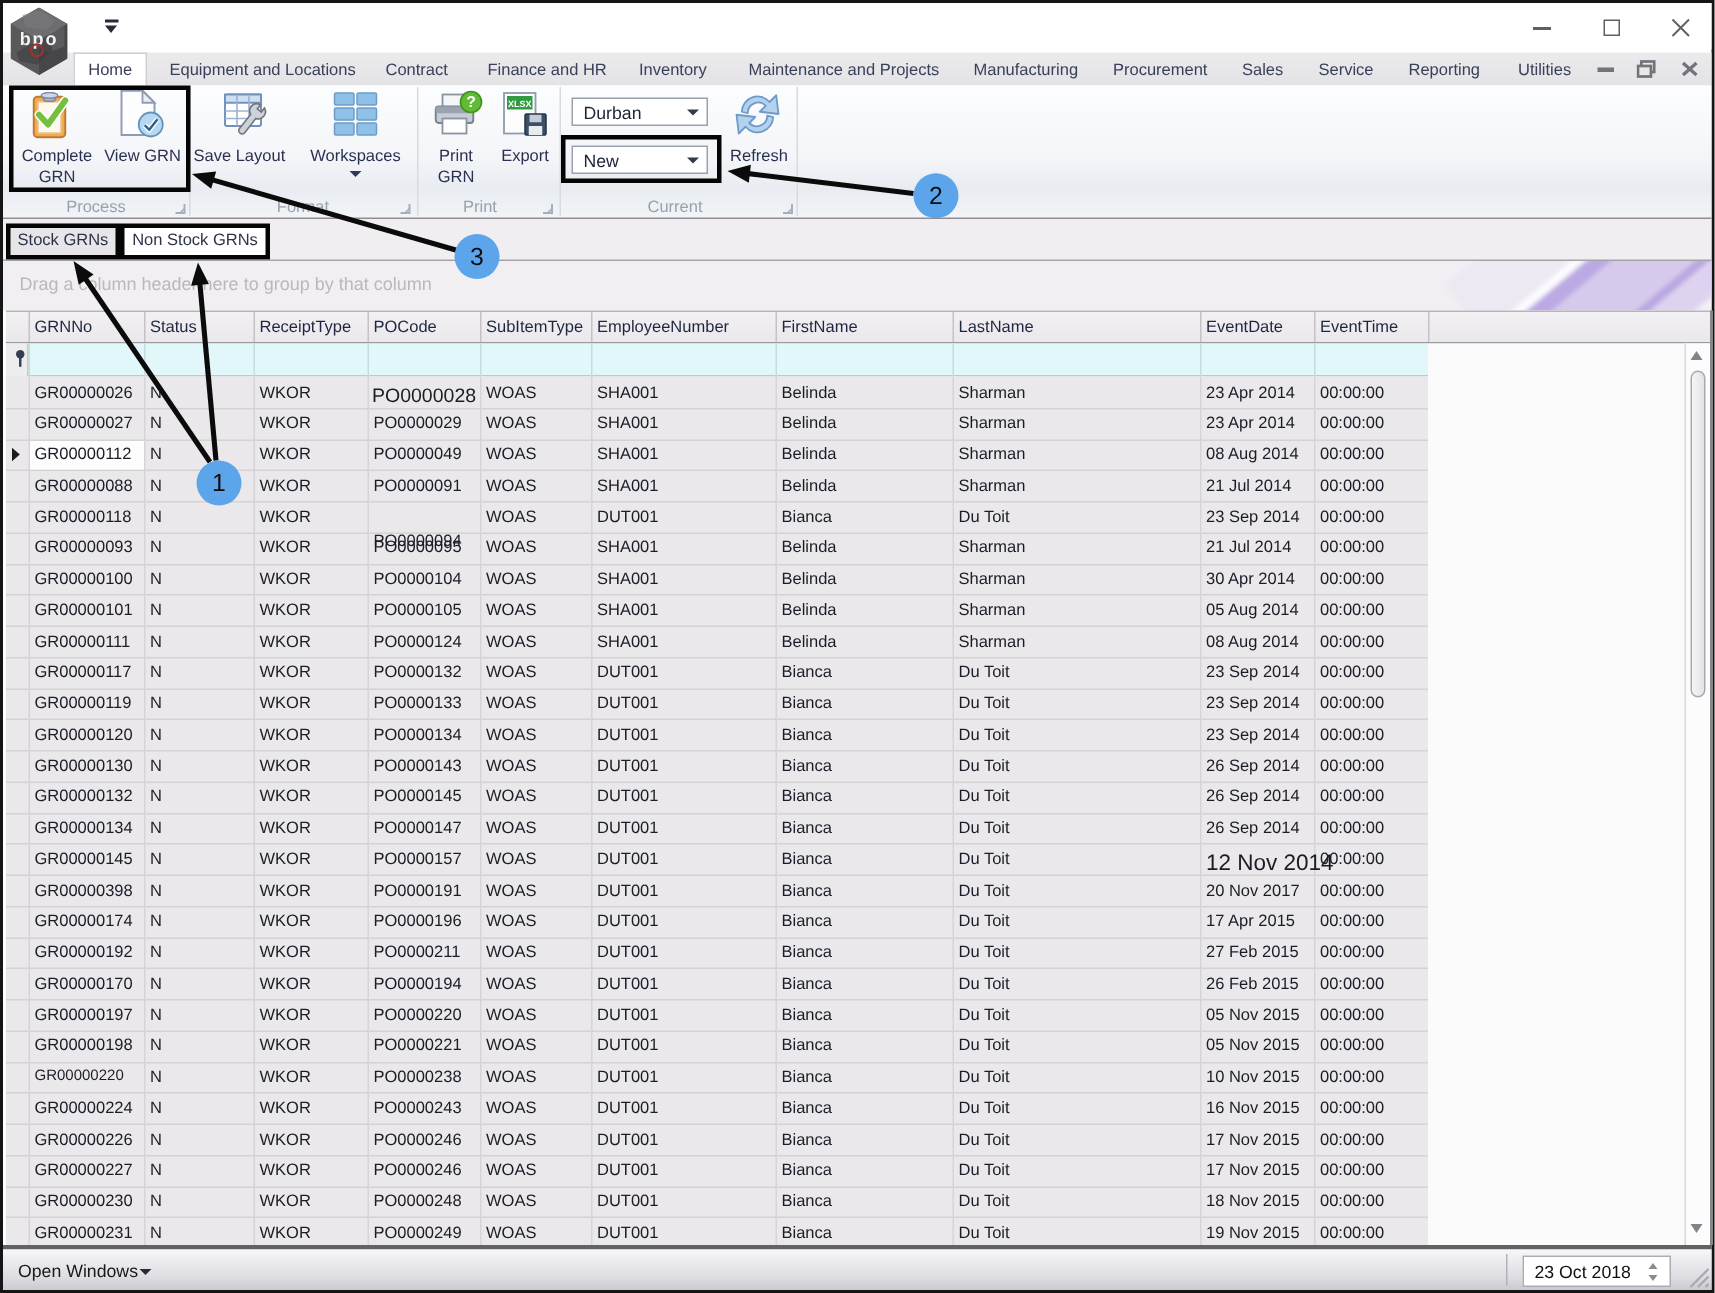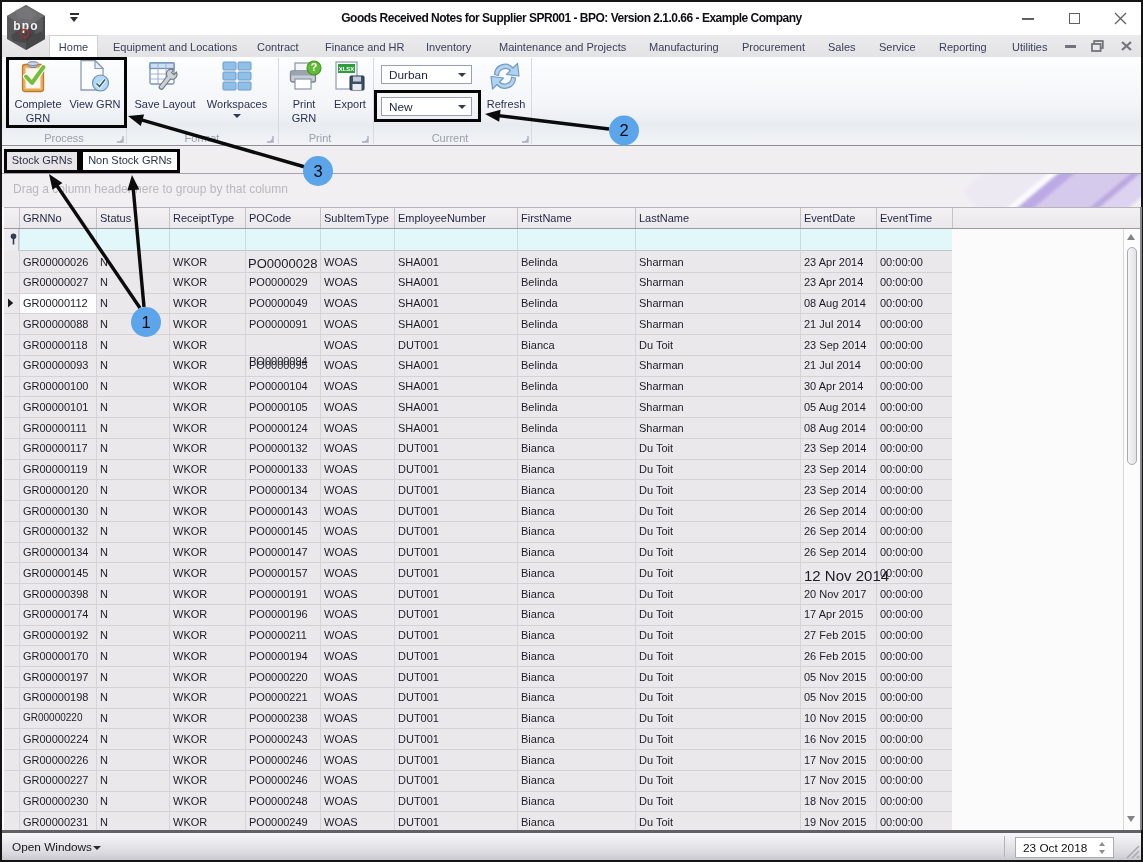--- a/index.html
+++ b/index.html
@@ -11,7 +11,6 @@
 <div id="win">
 
 <div class="abs" style="left:0;top:0;width:1139px;height:31px;background:#fff"></div>
-<div class="tx" style="left:0;top:9px;width:1139px;text-align:center;font-size:12px;font-weight:bold;color:#0e0e12;letter-spacing:-0.5px">Goods Received Notes for Supplier SPR001 - BPO: Version 2.1.0.66 - Example Company</div>
 <div class="abs" style="left:68px;top:11px;width:9px;height:2px;background:#2b2b35"></div>
 <div class="abs" style="left:68px;top:15px;width:0;height:0;border-left:4.5px solid transparent;border-right:4.5px solid transparent;border-top:5px solid #2b2b35"></div>
 <div class="abs" style="left:1020px;top:16px;width:12px;height:1.5px;background:#5f5f66"></div>

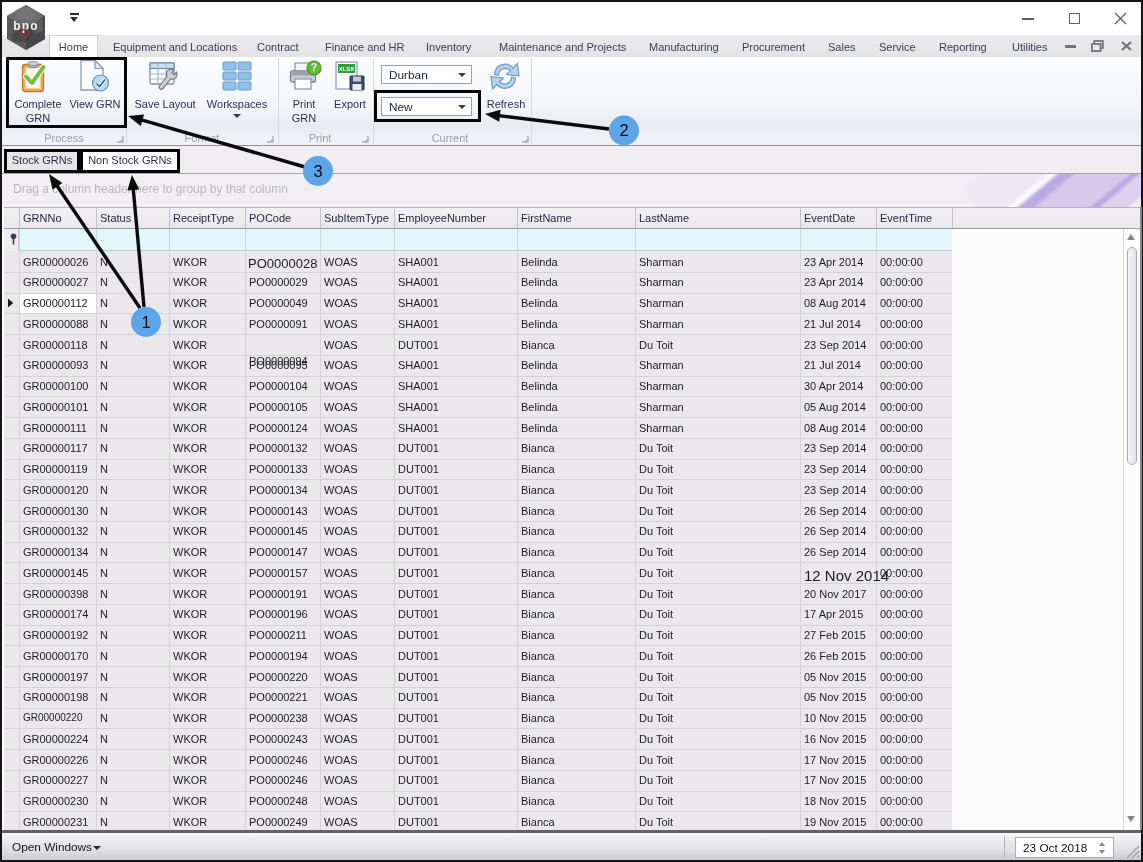--- a/index.html
+++ b/index.html
@@ -91,7 +91,7 @@
 <path d="M15.5 11 a4.8 4.8 0 0 1 4 -2.8 l0 3.4 l3.4 0 l0 -3.4 a4.8 4.8 0 0 1 -0.3 9 l0 12 a2.2 2.2 0 0 1 -4.4 0 l0 -12 a4.8 4.8 0 0 1 -2.7 -6.2 z" fill="#cdd2d9" stroke="#70777f" stroke-width="1.1"></path>
 </g>
 </svg>
-<div class="tx" style="left:127px;top:96px;width:72px;text-align:center;font-size:11px;color:#2a3150">Save Layout</div>
+<div class="tx" style="left:127px;top:96px;width:72px;text-align:left;font-size:11px;color:#2a3150">Save Layout</div>
 <svg class="abs" style="left:218px;top:58px" width="34" height="32" viewBox="0 0 34 32">
 <g stroke="#6f9cc6" stroke-width="1">
 <rect x="3" y="2" width="13" height="8" rx="1" fill="#8fc0e8"></rect>

